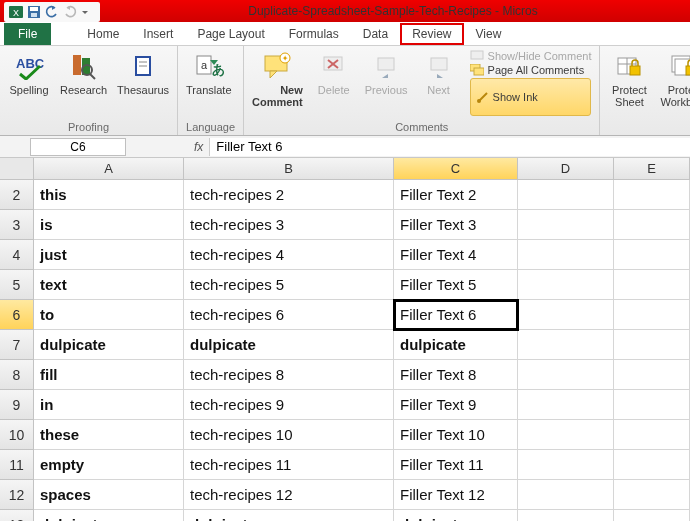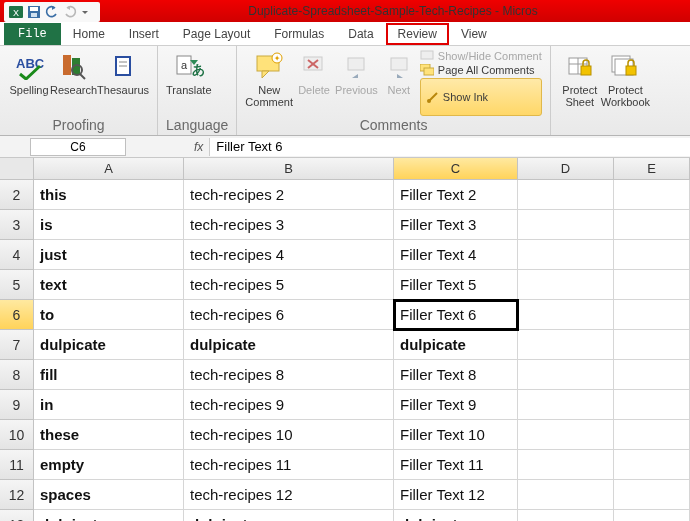--- a/index.html
+++ b/index.html
@@ -13,7 +13,7 @@
 
 
 .tabs { height: 24px; background: #fff; display: flex; align-items: flex-end; border-bottom: 1px solid #cfcfcf; padding-left: 4px; }
-.file-tab { background: #207245; color: #fff; font-size: 12px; padding: 4px 14px 4px 14px; margin-right: 0; cursor: pointer; font-family: Liberation Mono, monospace; }
+.file-tab { background: #207245; color: #fff; font-size: 12px; padding: 4px 14px 4px 14px; margin-right: 24px; cursor: pointer; }
 .tab { font-size: 12px; color: #444; padding: 4px 12px; cursor: pointer; }
 .tab.hilite { border: 2px solid #e00000; padding: 2px 10px; }
 

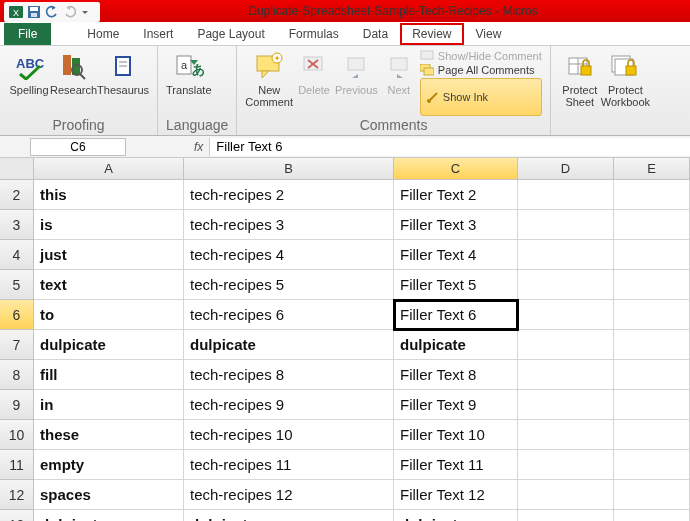--- a/index.html
+++ b/index.html
@@ -20,7 +20,7 @@
 
 .ribbon { height: 90px; background: linear-gradient(#f7f7f7, #e9e9e9); border-bottom: 1px solid #b5b5b5; display: flex; }
 .group { border-right: 1px solid #ccc; padding: 4px 8px 2px 8px; display: flex; flex-direction: column; justify-content: space-between; }
-.group-row { display: flex; gap: 0; align-items: flex-start; }
+.group-row { display: flex; gap: 10px; align-items: flex-start; }
 .bigbtn { display: flex; flex-direction: column; align-items: center; gap: 2px; font-size: 11px; color: #3b3b3b; cursor: pointer; min-width: 42px; }
 .bigbtn .ic { width: 32px; height: 32px; display: flex; align-items: center; justify-content: center; }
 .bigbtn.disabled { color: #a8a8a8; }

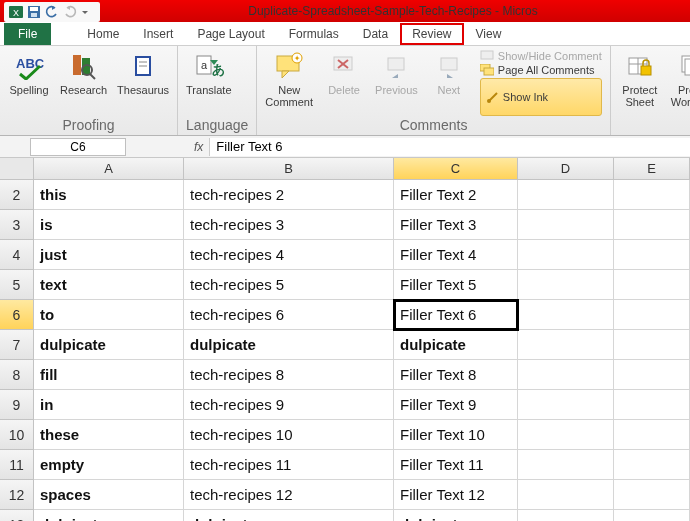--- a/index.html
+++ b/index.html
@@ -167,7 +167,7 @@
               <text x="23" y="9" font-size="8" text-anchor="middle" fill="#e0a000">✦</text>
             </svg>
           </span>
-        <span style="white-space:pre-line;text-align:center;line-height:1.1;">New
+        <span style="white-space:pre-line;text-align:right;line-height:1.1;font-weight:bold;">New
 Comment</span>
       </div>
       <div class="bigbtn disabled">

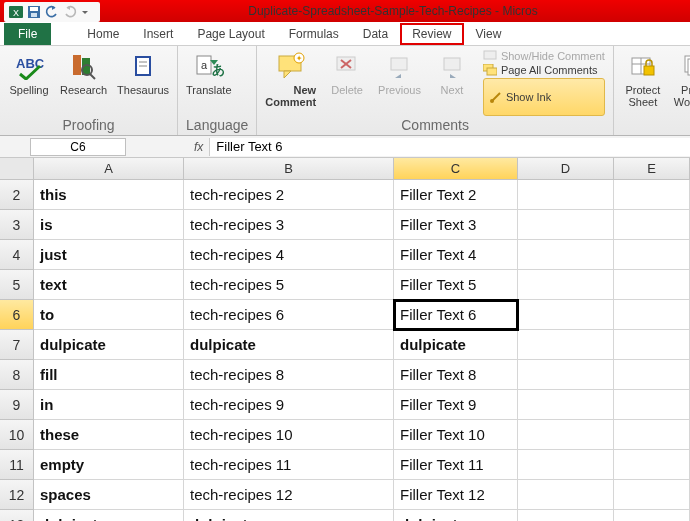--- a/index.html
+++ b/index.html
@@ -26,7 +26,7 @@
 .bigbtn.disabled { color: #a8a8a8; }
 .smallrow { display: flex; flex-direction: column; gap: 2px; font-size: 11px; color: #3b3b3b; }
 .smallrow .item { display: flex; align-items: center; gap: 4px; cursor: pointer; }
-.group-label { text-align: center; font-size: 14px; color: #6a6a6a; }
+.group-label { text-align: center; font-size: 11px; color: #6a6a6a; }
 .showink { background: linear-gradient(#ffe9a8, #ffd768); border: 1px solid #e0b84a; border-radius: 3px; padding: 12px 6px; font-size: 11px; display: inline-flex; align-items: center; gap: 4px; cursor: pointer; }
 
 

